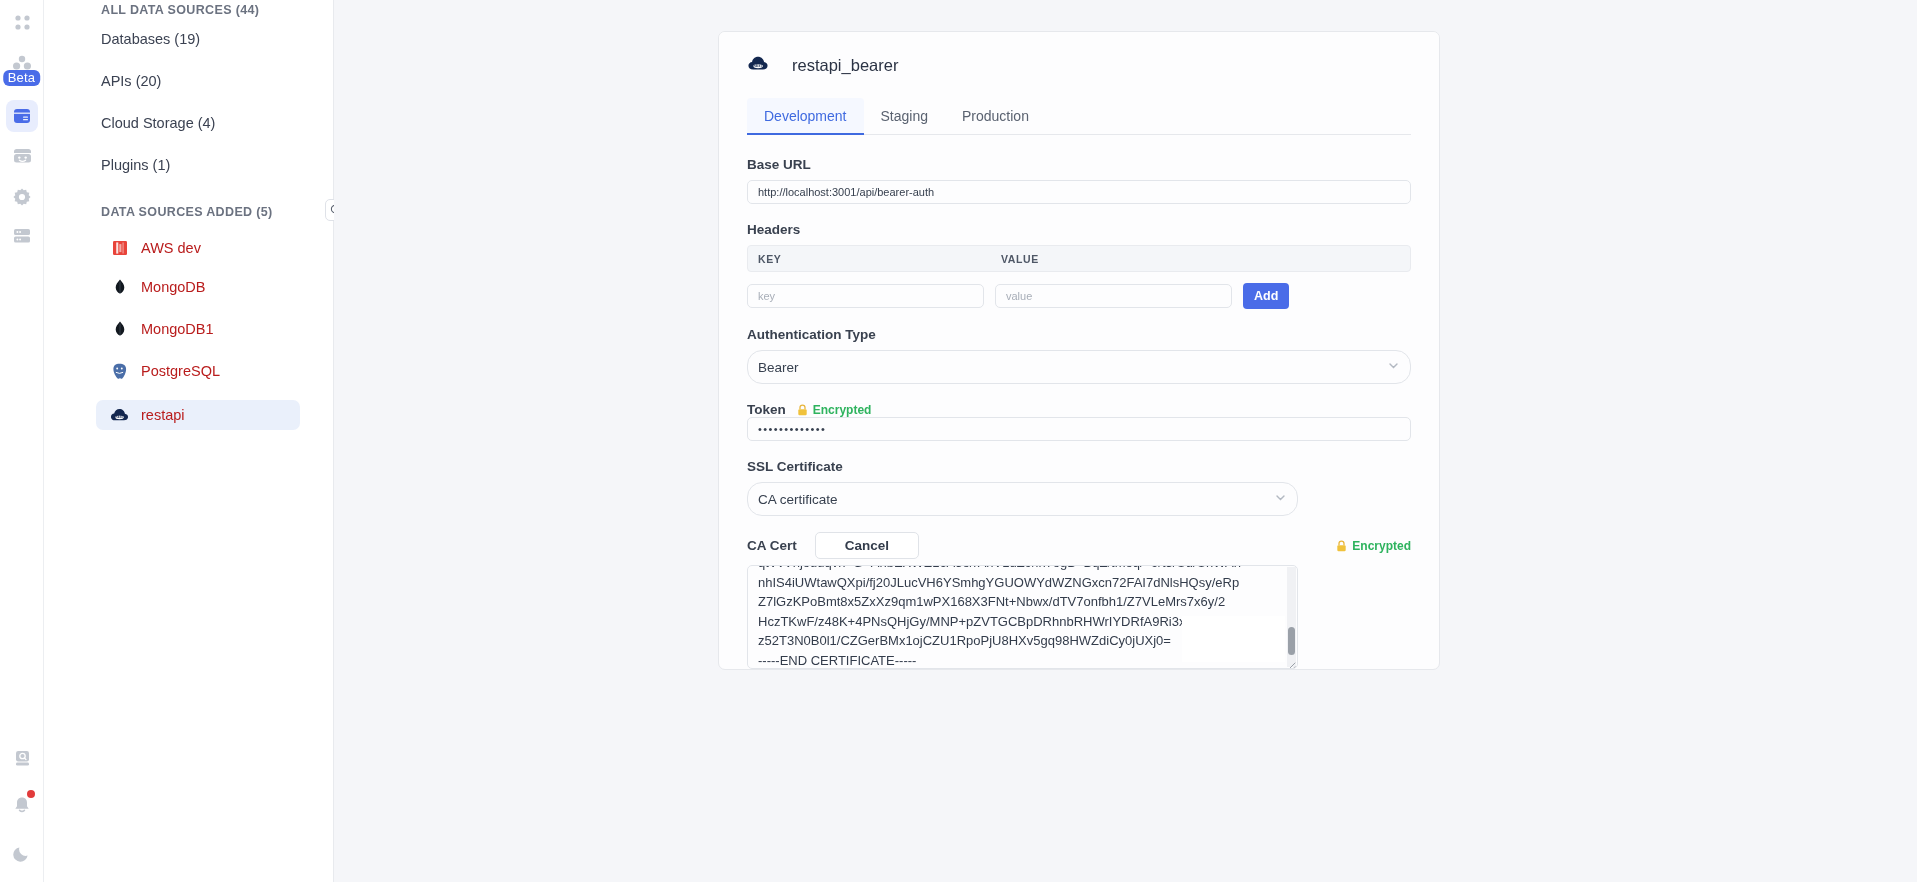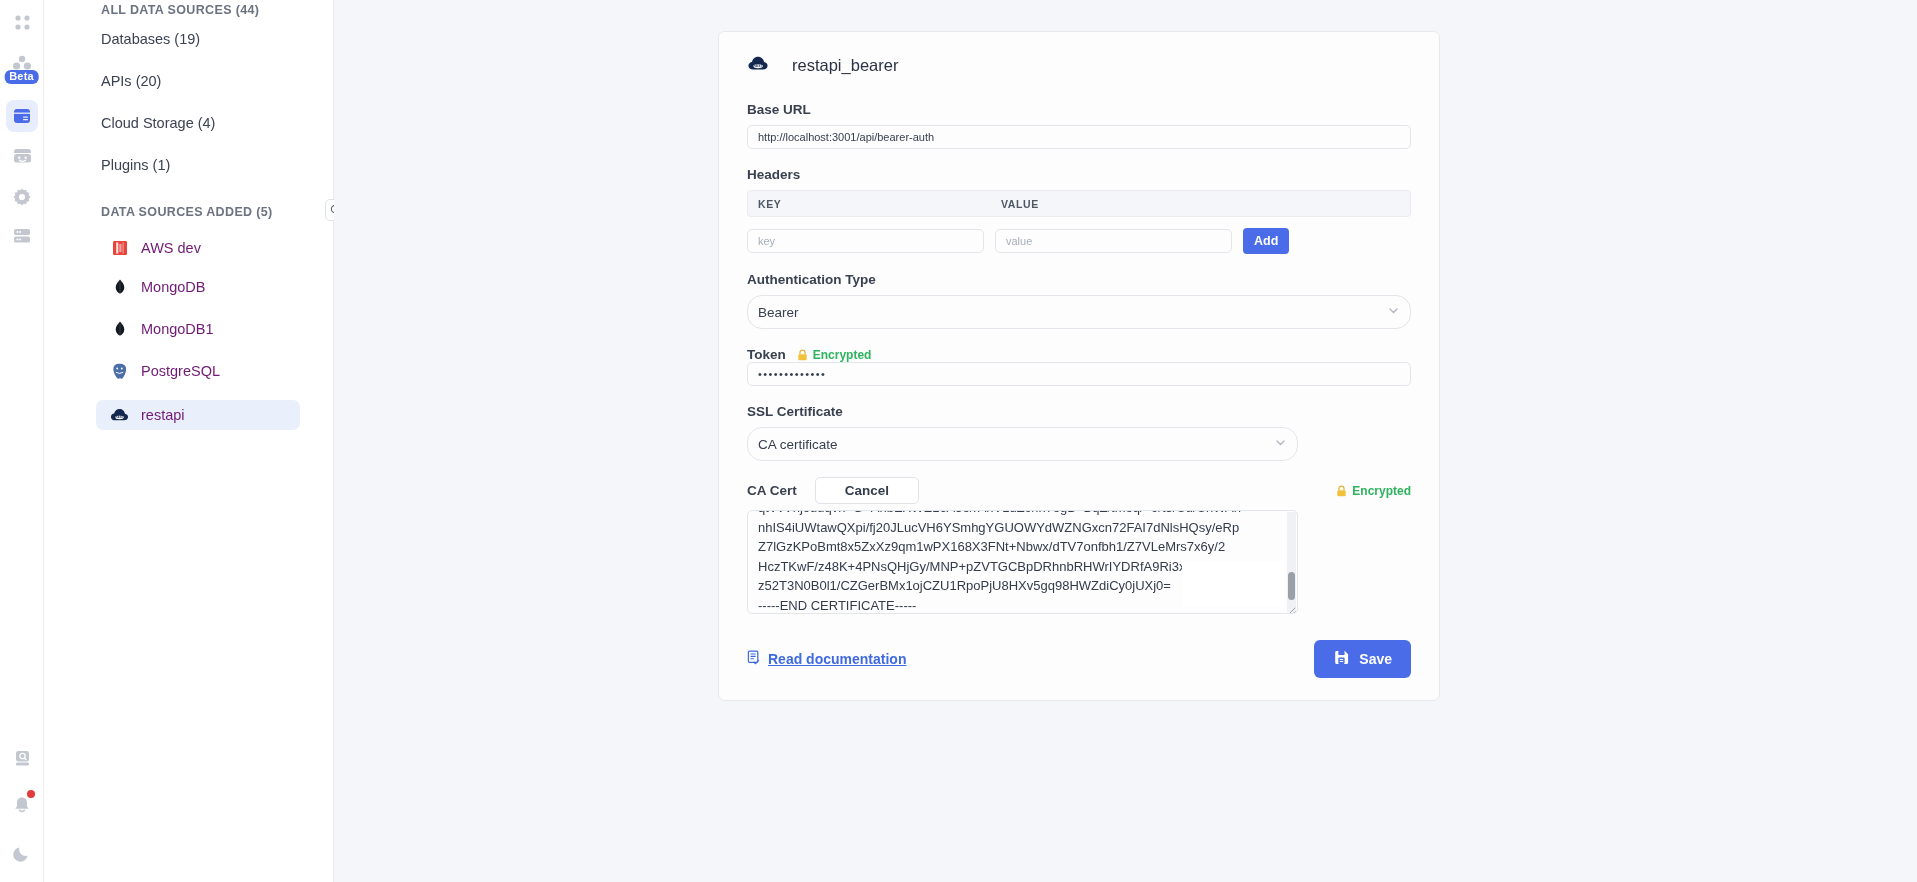--- a/index.html
+++ b/index.html
@@ -30,8 +30,8 @@
     left: 50%; transform: translateX(-50%);
     background: #4a6ce8;
     color: #fff;
-    font-size: 11px;
-    font-weight: bold;
+    font-size: 13px;
+    font-weight: normal;
     letter-spacing: .2px;
     border-radius: 6px;
     padding: 1px 5px 2px 5px;

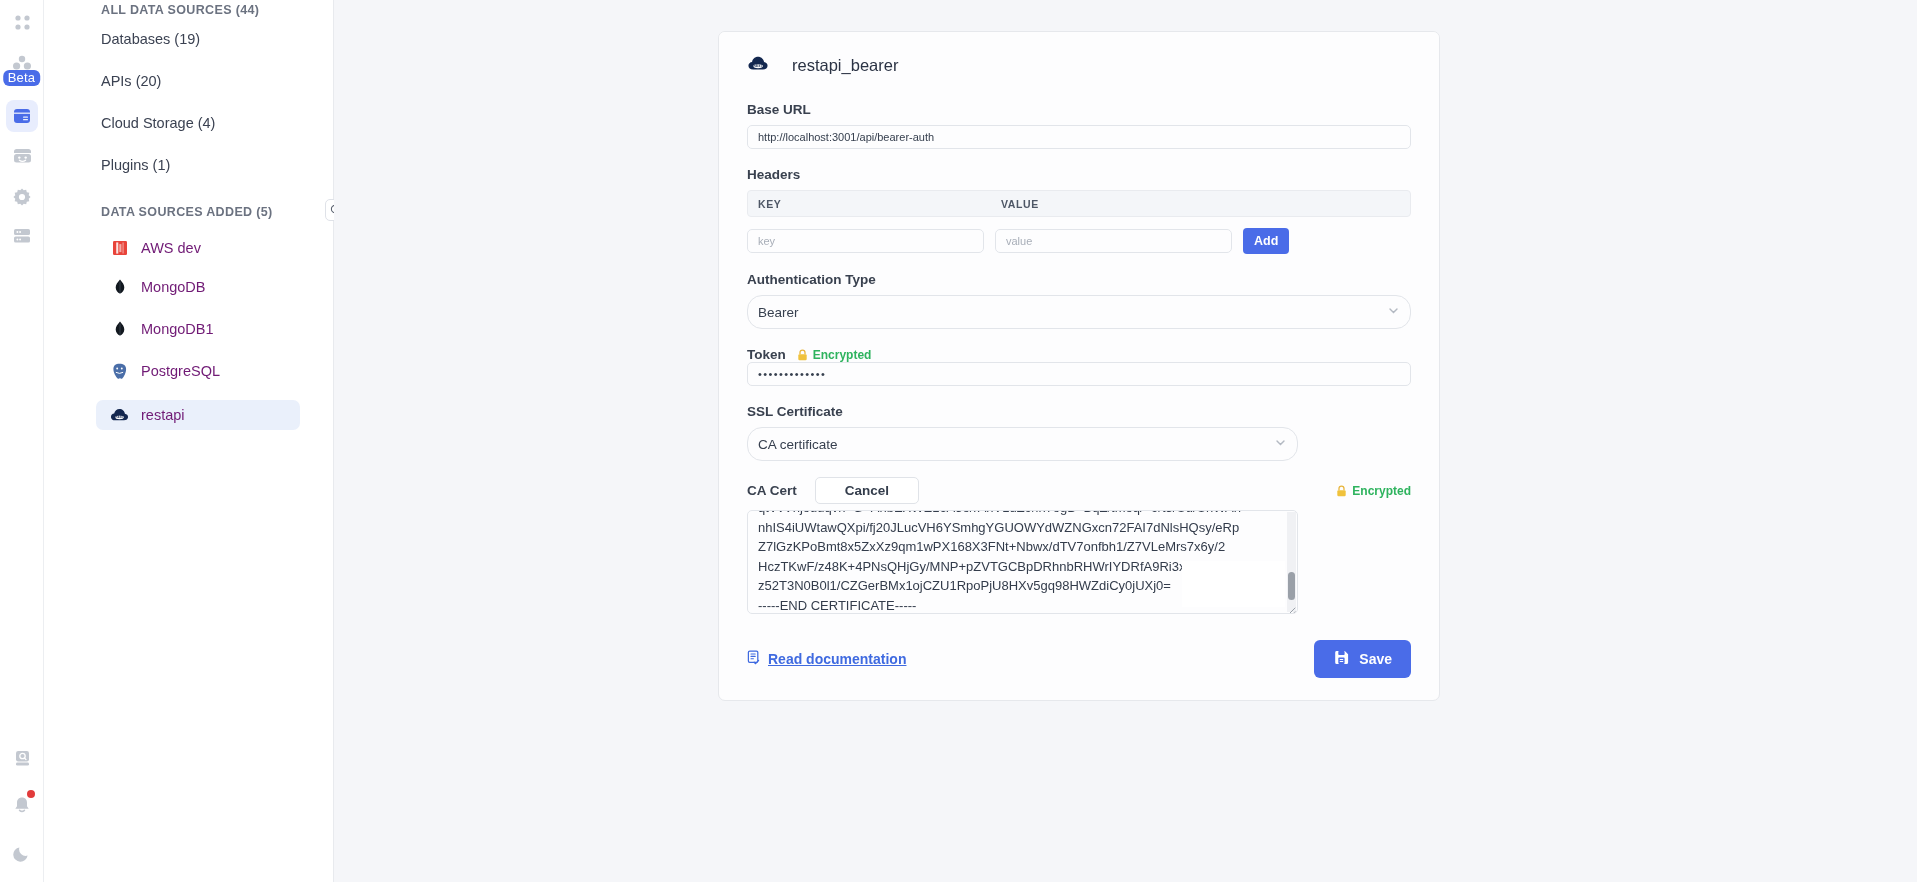--- a/index.html
+++ b/index.html
@@ -485,6 +485,11 @@
           <span class="ds-title">restapi_bearer</span>
         </div>
 
+        <div class="tabs">
+          <div class="tab active">Development</div>
+          <div class="tab">Staging</div>
+          <div class="tab">Production</div>
+        </div>
       </div>
 
       <div class="card-body">

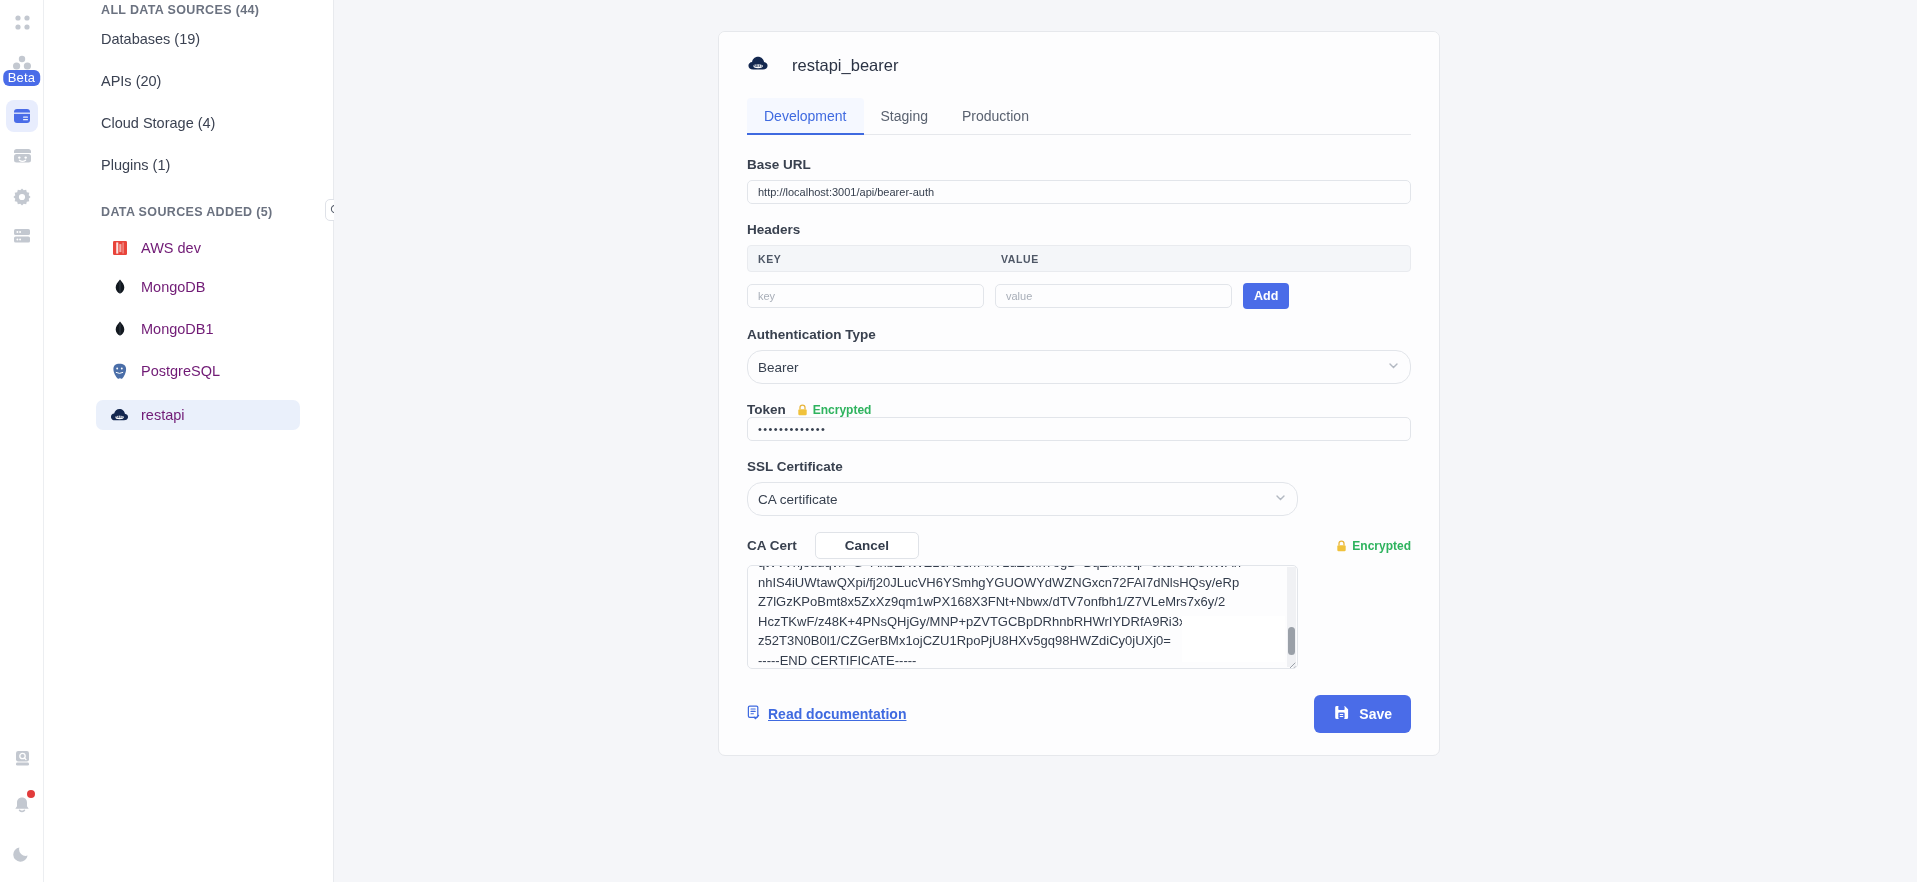--- a/index.html
+++ b/index.html
@@ -90,7 +90,7 @@
   .ds-item.sel { background: #eaf0fb; }
   .ds-label {
     font-size: 14.5px;
-    color: #701a75;
+    color: #b91c1c;
     margin-left: 12px;
     white-space: nowrap;
   }

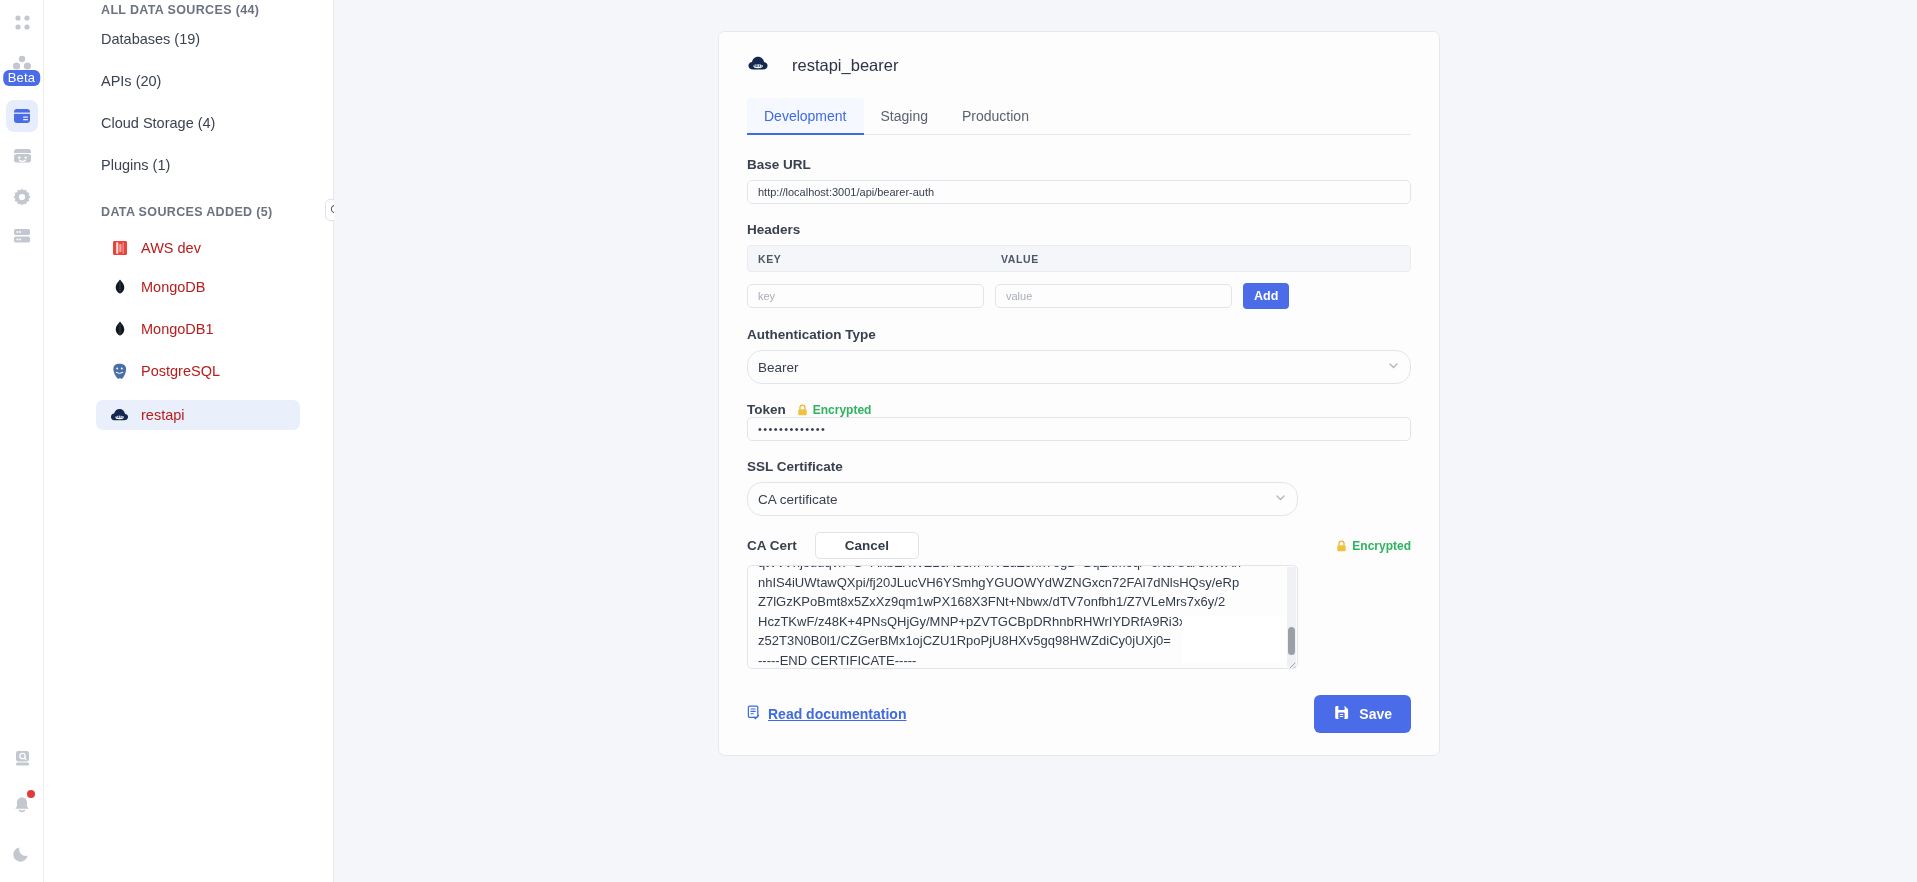--- a/index.html
+++ b/index.html
@@ -583,30 +583,6 @@
         </div>
       </div>
 
-      <div class="card-foot">
-        <a class="doclink" href="#">
-          <span>
-            <svg width="14" height="15" viewBox="0 0 14 15">
-              <rect x="1.4" y="1" width="9.4" height="11.4" rx="1.3" fill="none" stroke="#3f6ae0" stroke-width="1.25"></rect>
-              <path d="M4 4h4.2 M4 6.4h4.2 M4 8.8h2.4" stroke="#3f6ae0" stroke-width="1.1" stroke-linecap="round"></path>
-              <path d="M7.2 12.2 8.6 13.7 11.6 10.4" stroke="#3f6ae0" stroke-width="1.25" fill="none" stroke-linecap="round" stroke-linejoin="round"></path>
-            </svg>
-          </span>
-          <span class="t">Read documentation</span>
-        </a>
-        <button class="btn-save">
-          <span>
-            <svg width="17" height="17" viewBox="0 0 17 17">
-              <path d="M2.2 3.4A1.5 1.5 0 0 1 3.7 2h8.1l3.3 3.3v8.1a1.5 1.5 0 0 1-1.5 1.5H3.7a1.5 1.5 0 0 1-1.5-1.5Z" fill="#fff"></path>
-              <rect x="5.3" y="2" width="6.3" height="4" rx="0.7" fill="#4a6ce8"></rect>
-              <rect x="5.3" y="8.6" width="6.3" height="6.3" rx="0.8" fill="#4a6ce8"></rect>
-              <rect x="6.6" y="10" width="3.7" height="1.1" rx=".5" fill="#fff"></rect>
-              <rect x="6.6" y="12" width="3.7" height="1.1" rx=".5" fill="#fff"></rect>
-            </svg>
-          </span>
-          <span class="t">Save</span>
-        </button>
-      </div>
 
     </div>
   </div>

